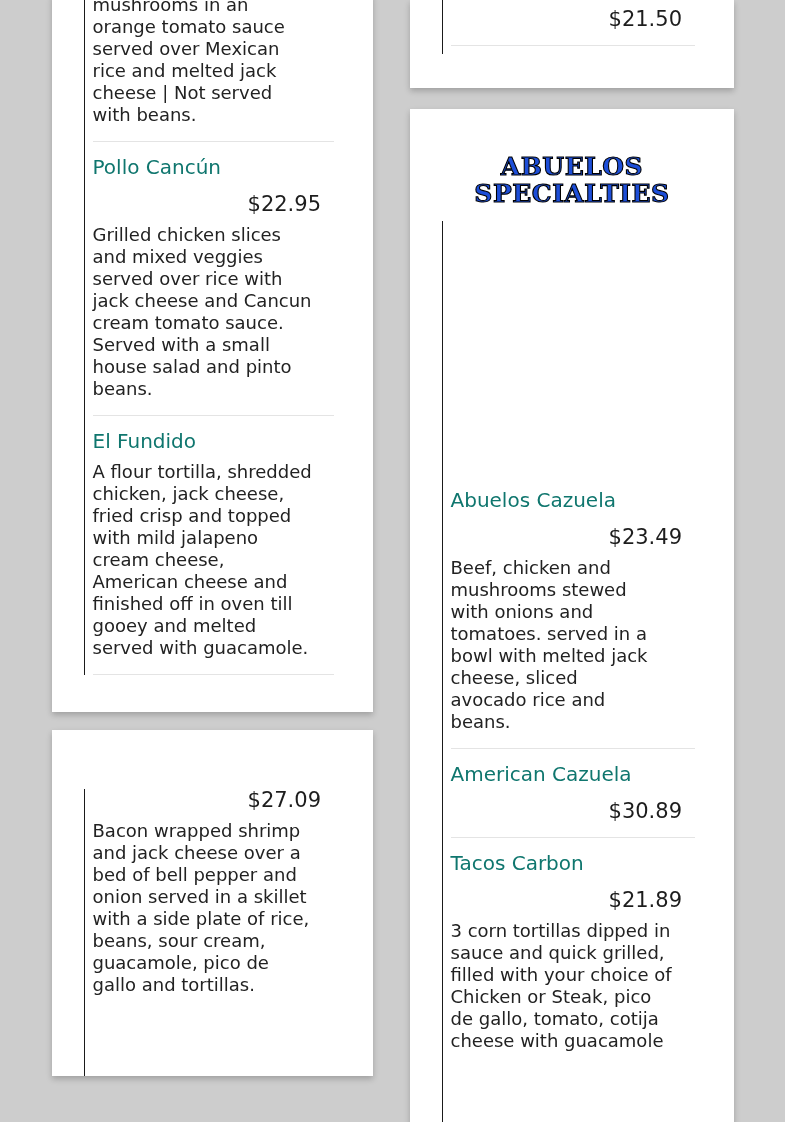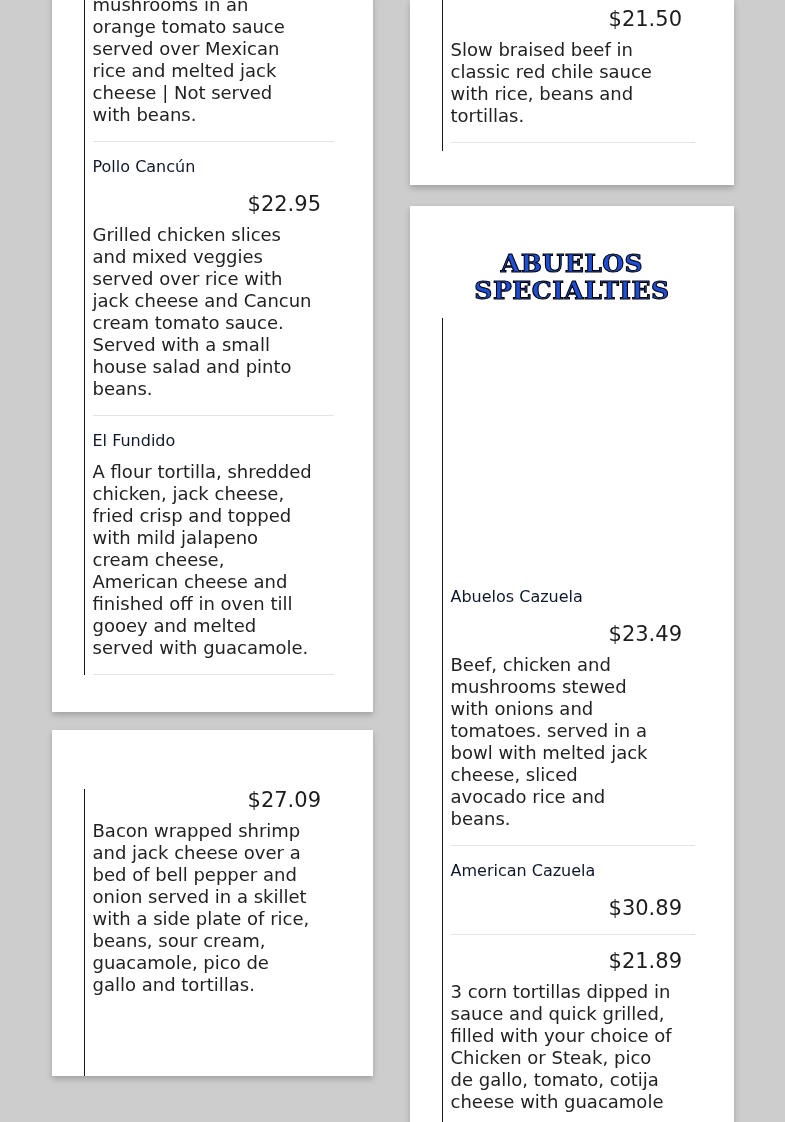--- a/index.html
+++ b/index.html
@@ -115,7 +115,6 @@
 
         <article class="item">
           <div class="price" style="margin-top:0;">$21.50</div>
-          <p class="desc">Slow braised beef in classic red chile sauce with rice, beans and tortillas.</p>
           <div class="divider"></div>
         </article>
 

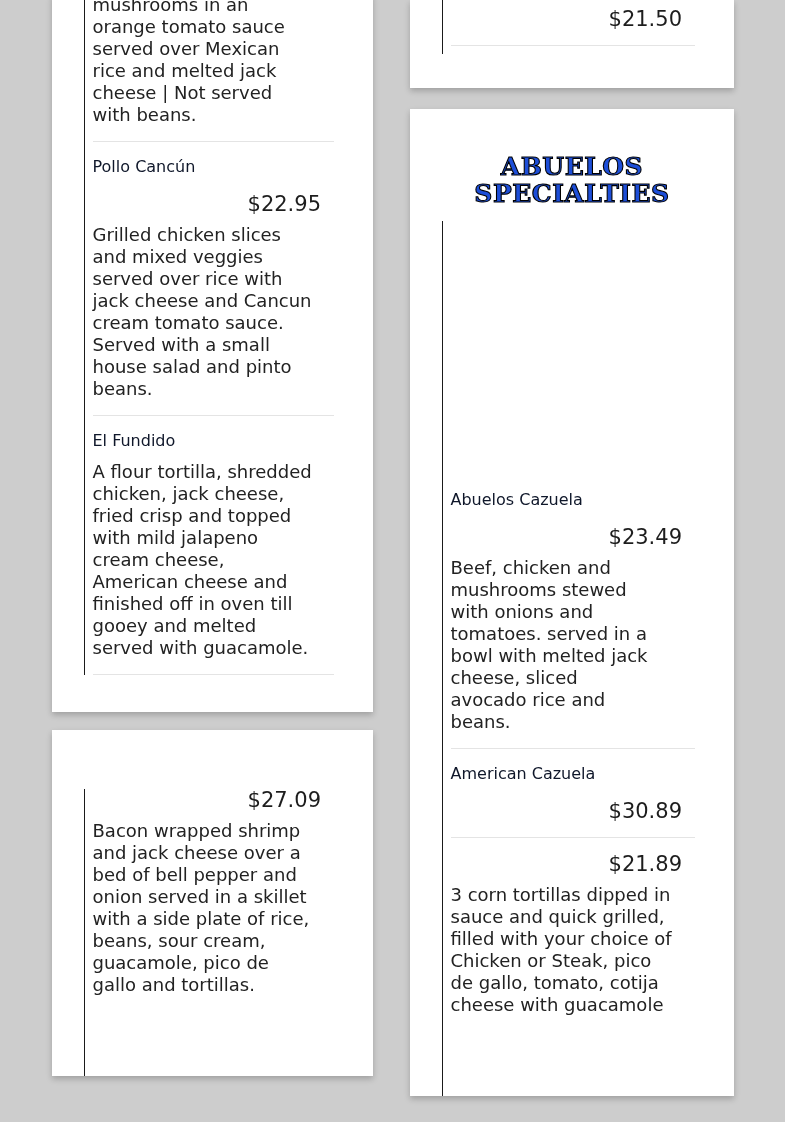--- a/index.html
+++ b/index.html
@@ -41,8 +41,8 @@
   .card-lower .list{padding-bottom:80px;}
   .item{margin:0;}
   .name{
-    font-size:16px;line-height:22px;font-weight:400;
-    margin:14px 0 0 0;color:#0f172a;
+    font-size:20px;line-height:22px;font-weight:400;
+    margin:14px 0 0 0;color:#0f766e;
   }
   .price{
     font-size:21px;line-height:22px;

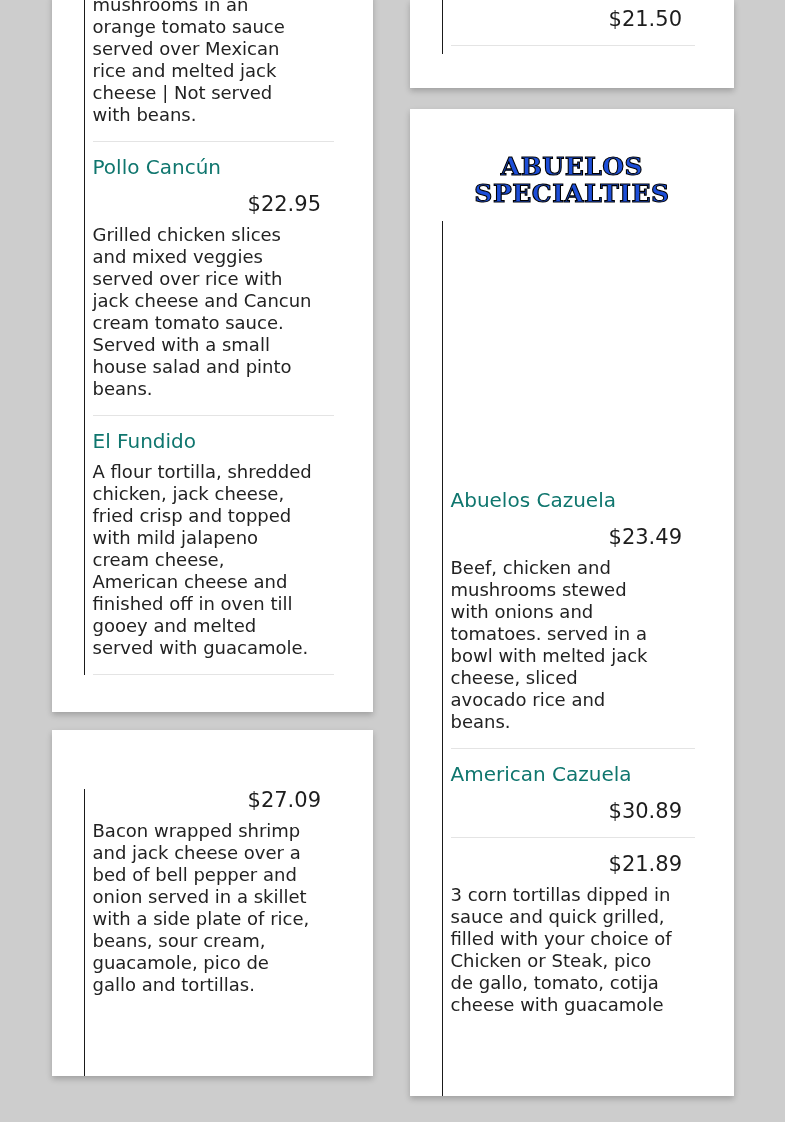--- a/index.html
+++ b/index.html
@@ -141,6 +141,7 @@
         </article>
 
         <article class="item">
+          <h3 class="name">Tacos Carbon</h3>
           <div class="price">$21.89</div>
           <p class="desc">3 corn tortillas dipped in sauce and quick grilled, filled with your choice of Chicken or Steak, pico de gallo, tomato, cotija cheese with guacamole</p>
         </article>

